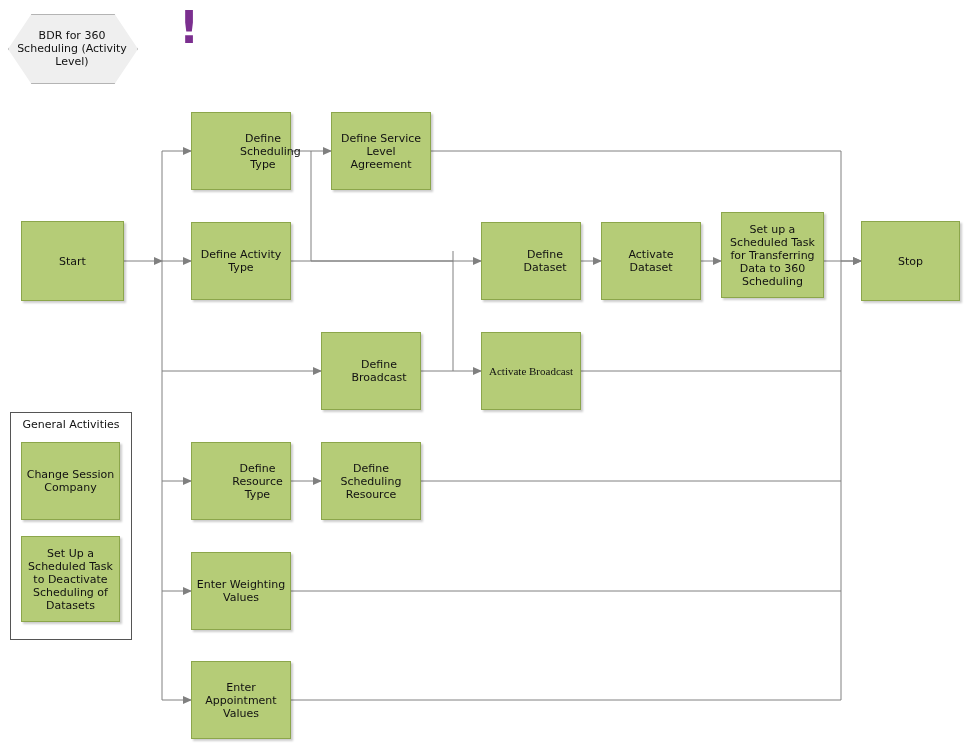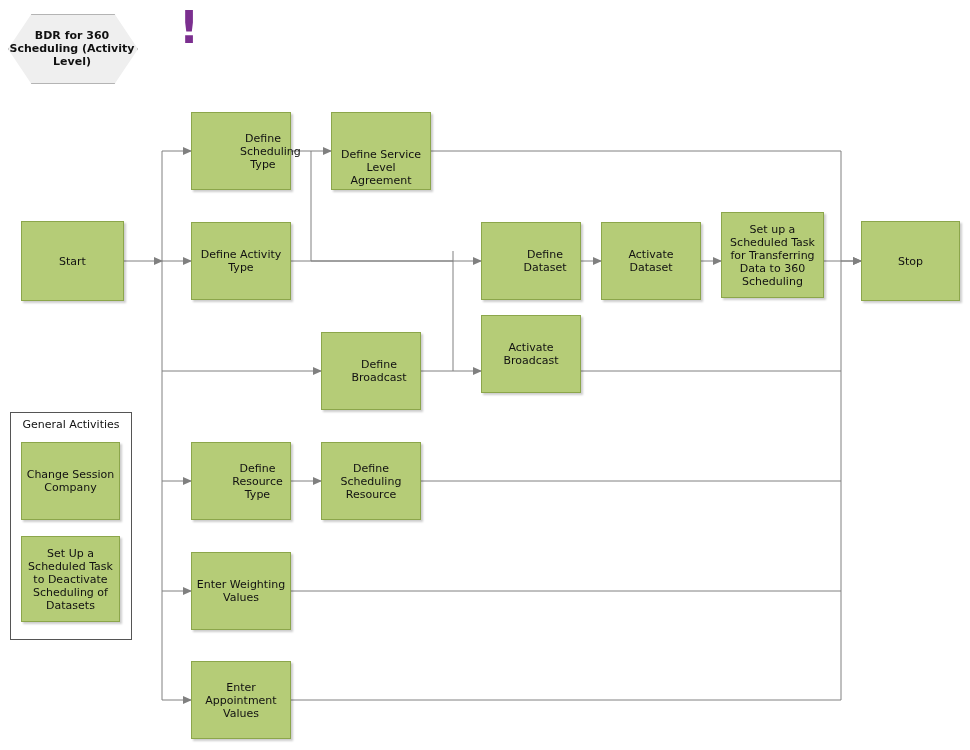--- a/index.html
+++ b/index.html
@@ -157,7 +157,7 @@
     </g>
   </svg>
 
-  <div class="hexagon" style="left:8px; top:14px; width:128px; height:68px;font-weight:bold;">
+  <div class="hexagon" style="left:8px; top:14px; width:128px; height:68px;">
     <div class="hex-shape"></div>
     <span>BDR for 360 Scheduling (Activity Level)</span>
   </div>

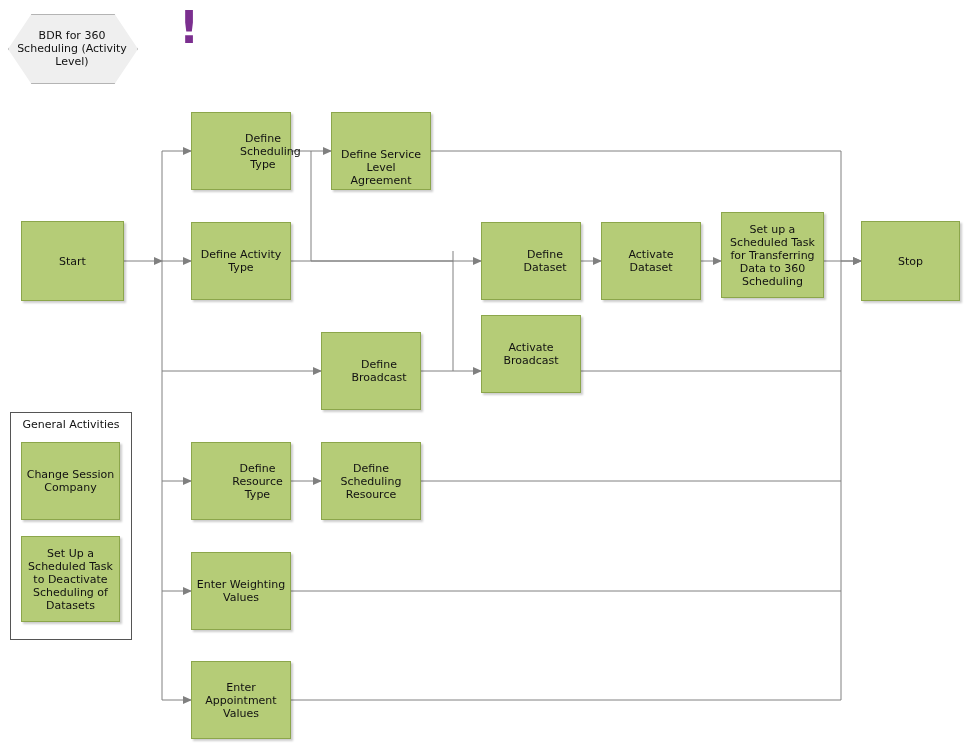--- a/index.html
+++ b/index.html
@@ -175,7 +175,7 @@
     <span>Define Scheduling Type</span>
   </div>
 
-  <div class="node" style="left:331px; top:112px; width:100px; height:78px;align-items:flex-end;">
+  <div class="node" style="left:331px; top:112px; width:100px; height:78px;">
     <span>Define Service Level Agreement</span>
   </div>
 

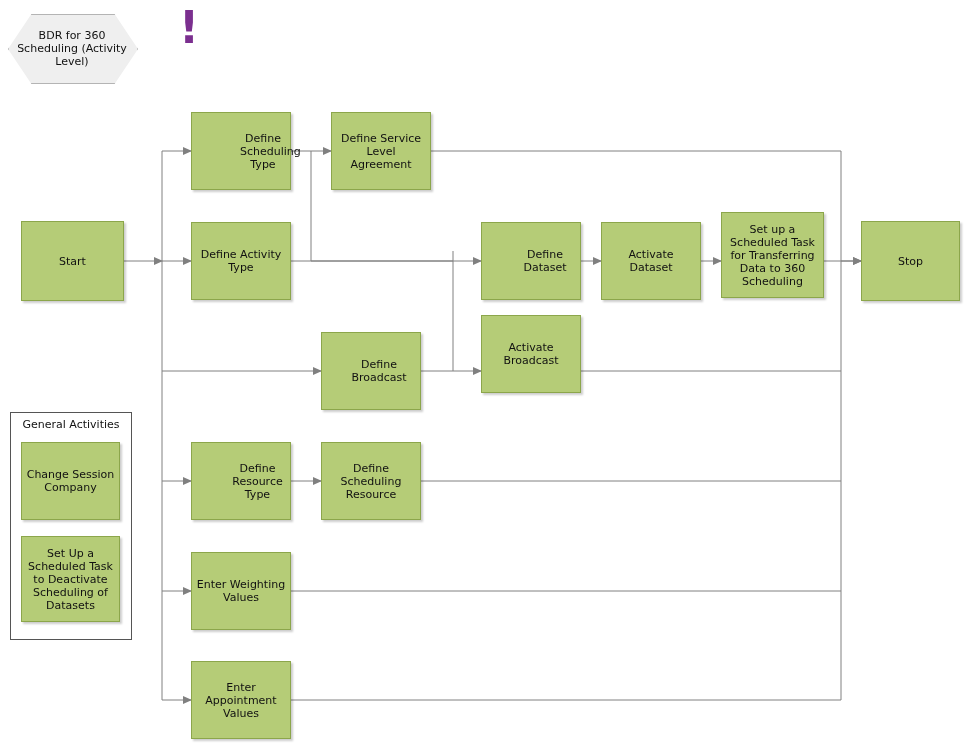--- a/index.html
+++ b/index.html
@@ -203,7 +203,7 @@
     <span>Define Broadcast</span>
   </div>
 
-  <div class="node" style="left:481px; top:315px; width:100px; height:78px;">
+  <div class="node" style="left:481px; top:332px; width:100px; height:78px;font-family:Liberation Serif, serif;">
     <span>Activate Broadcast</span>
   </div>
 

